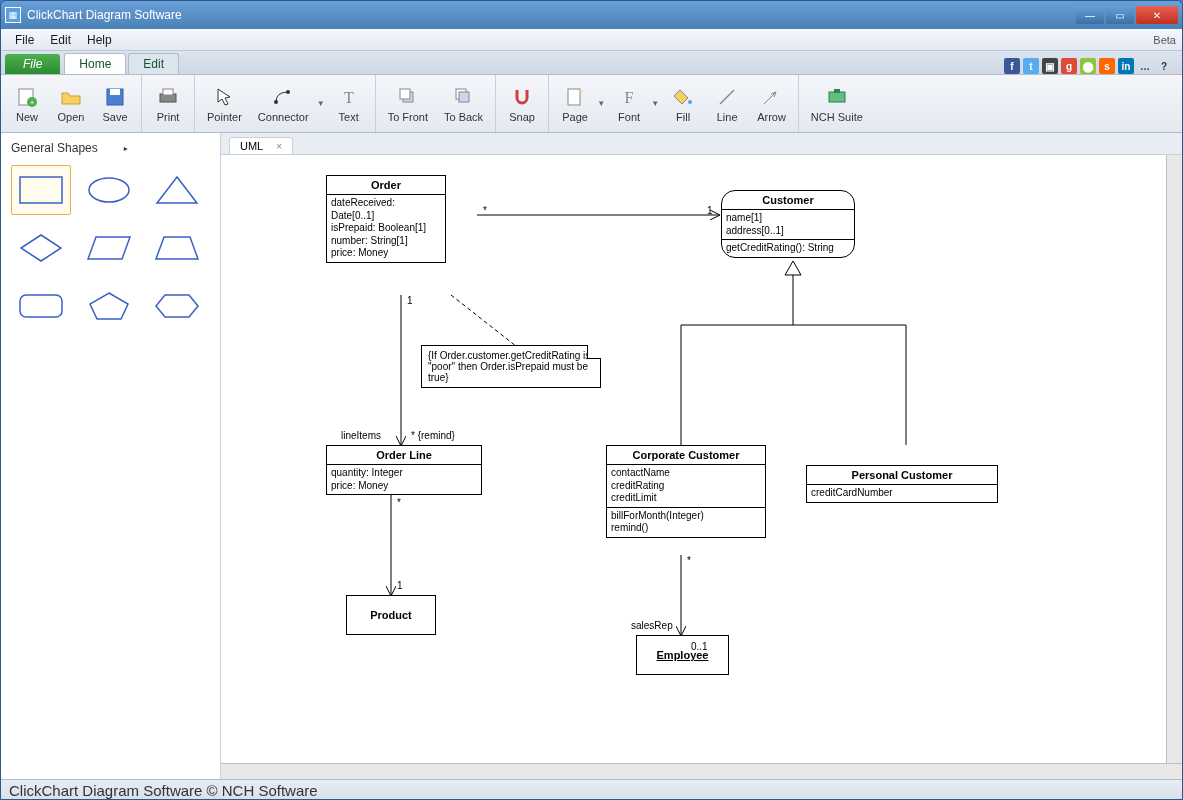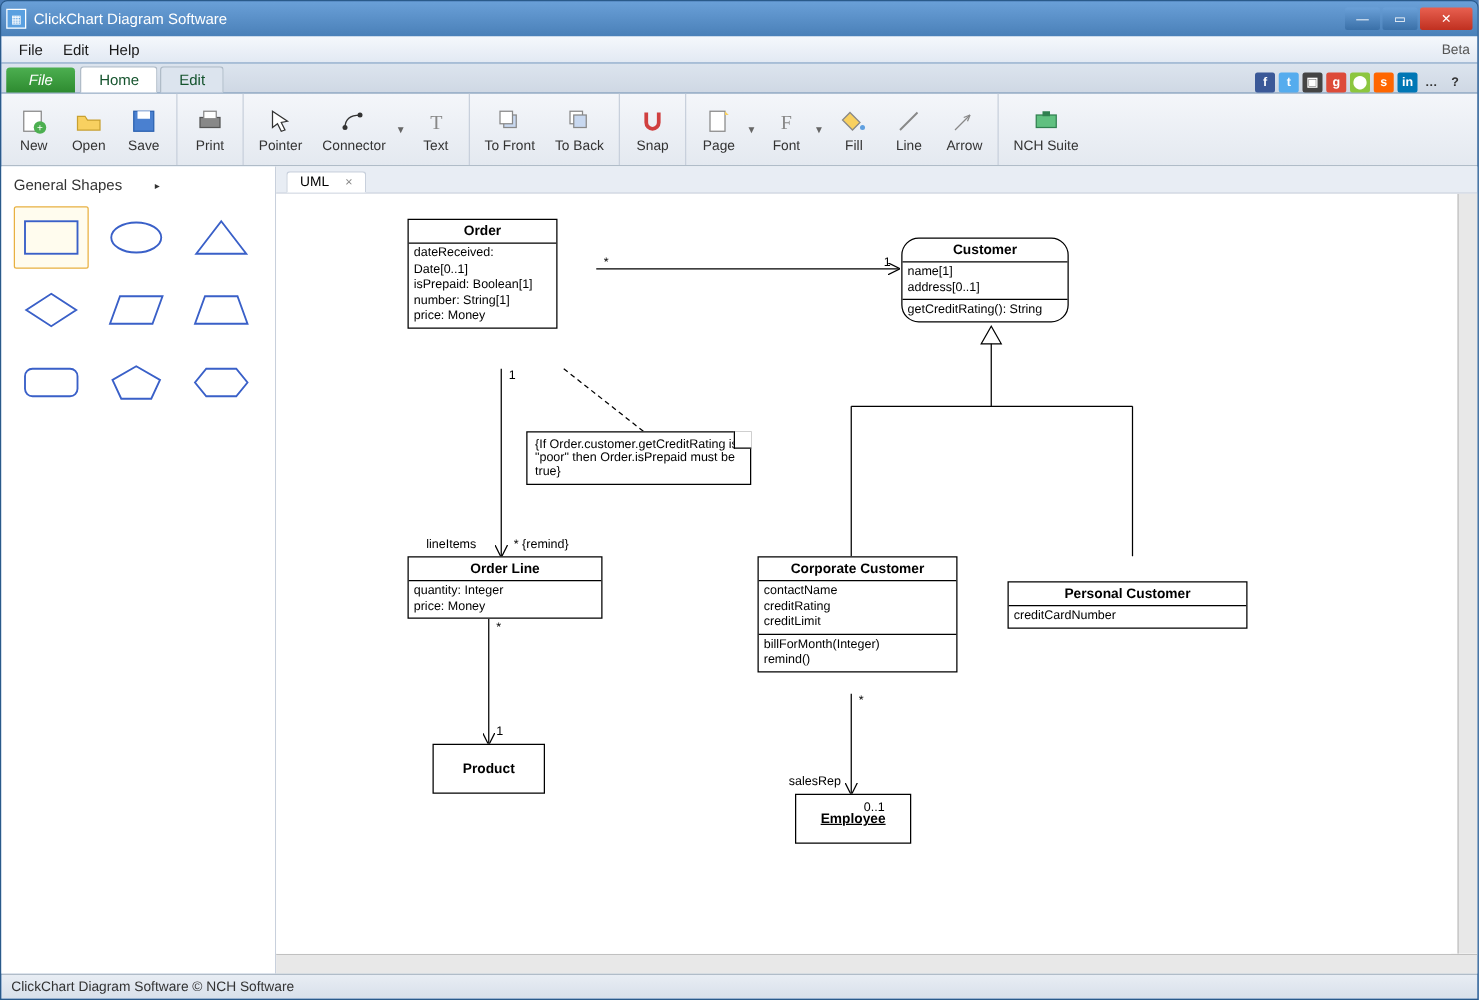--- a/index.html
+++ b/index.html
@@ -55,7 +55,7 @@
 svg.connectors { position:absolute; top:0; left:0; width:100%; height:100%; pointer-events:none;}
 .hscroll { height:16px; background:#e8e8e8; border-top:1px solid #c0c0c0;}
 .vscroll { position:absolute; right:0; top:0; width:16px; height:100%; background:#e8e8e8; border-left:1px solid #c0c0c0;}
-.statusbar { height: 20px; background: linear-gradient(#e8edf4,#d8e0ea); display:flex; align-items:center; padding:0 8px; font-size:11px; color:#333; border-top:1px solid #b0bcc8;}
+.statusbar { height: 20px; background: linear-gradient(#e8edf4,#d8e0ea); display:flex; align-items:flex-end; padding:0 8px; font-size:15px; color:#333; border-top:1px solid #b0bcc8;}
 </style>
 </head>
 <body>

